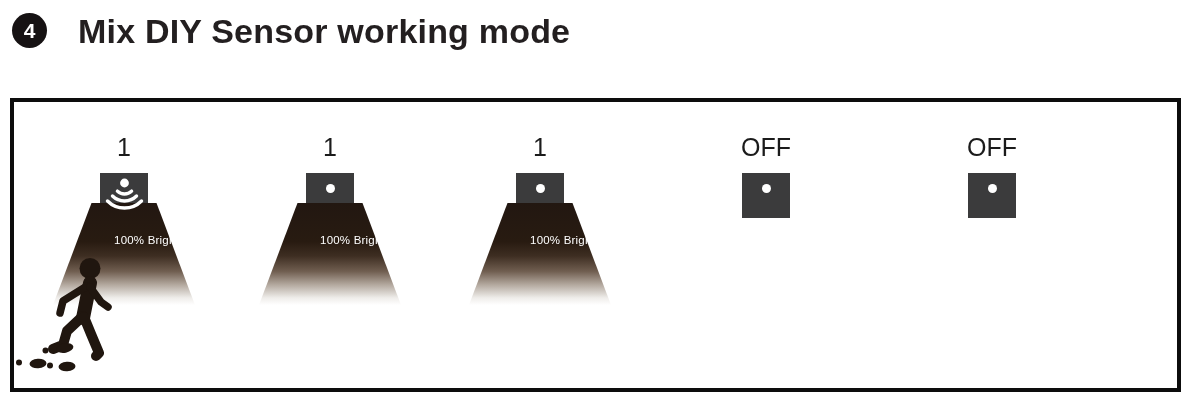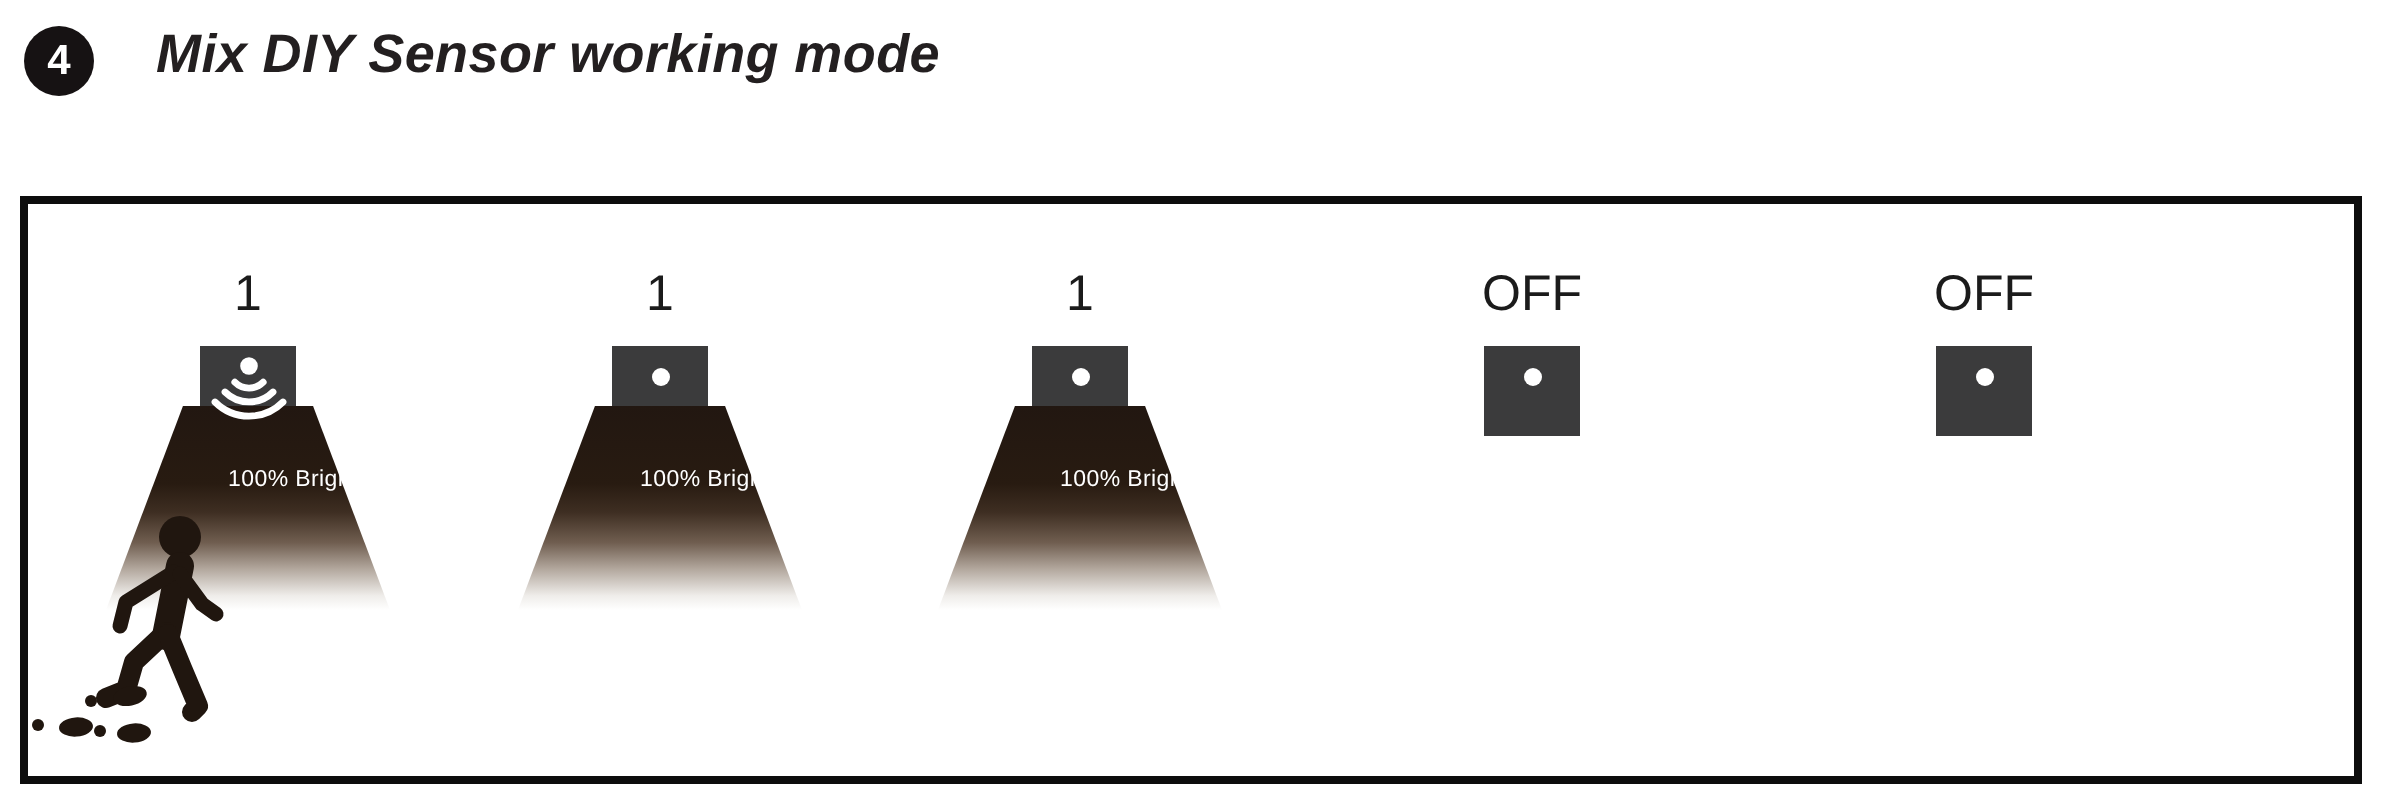--- a/index.html
+++ b/index.html
@@ -10,8 +10,8 @@
   .badge{position:absolute;left:12px;top:13px;width:35px;height:35px;background:#161213;
          border-radius:50%;display:flex;align-items:center;justify-content:center;
          color:#fff;font-size:21px;font-weight:bold;}
-  .title{position:absolute;left:78px;top:12px;margin:0;font-size:27px;font-weight:bold;
-         color:#231f20;letter-spacing:.2px;white-space:nowrap;font-style:italic;}
+  .title{position:absolute;left:78px;top:12px;margin:0;font-size:34px;font-weight:bold;
+         color:#231f20;letter-spacing:.2px;white-space:nowrap;}
 
   
   .panel{position:absolute;left:10px;top:98px;width:1171px;height:294px;

